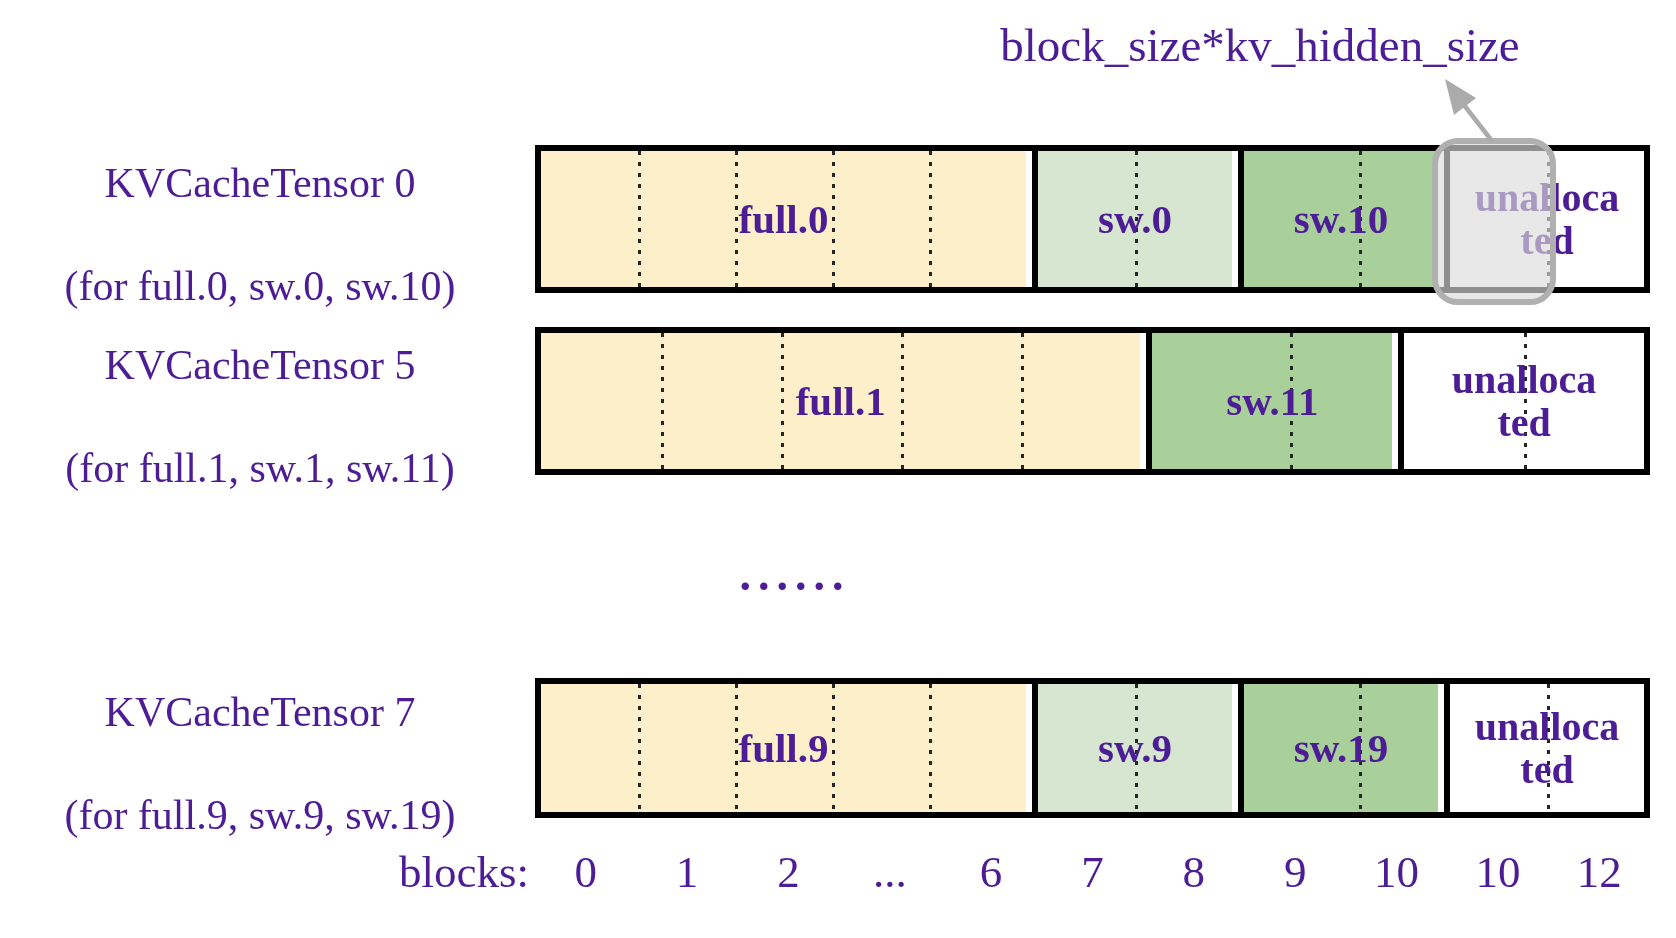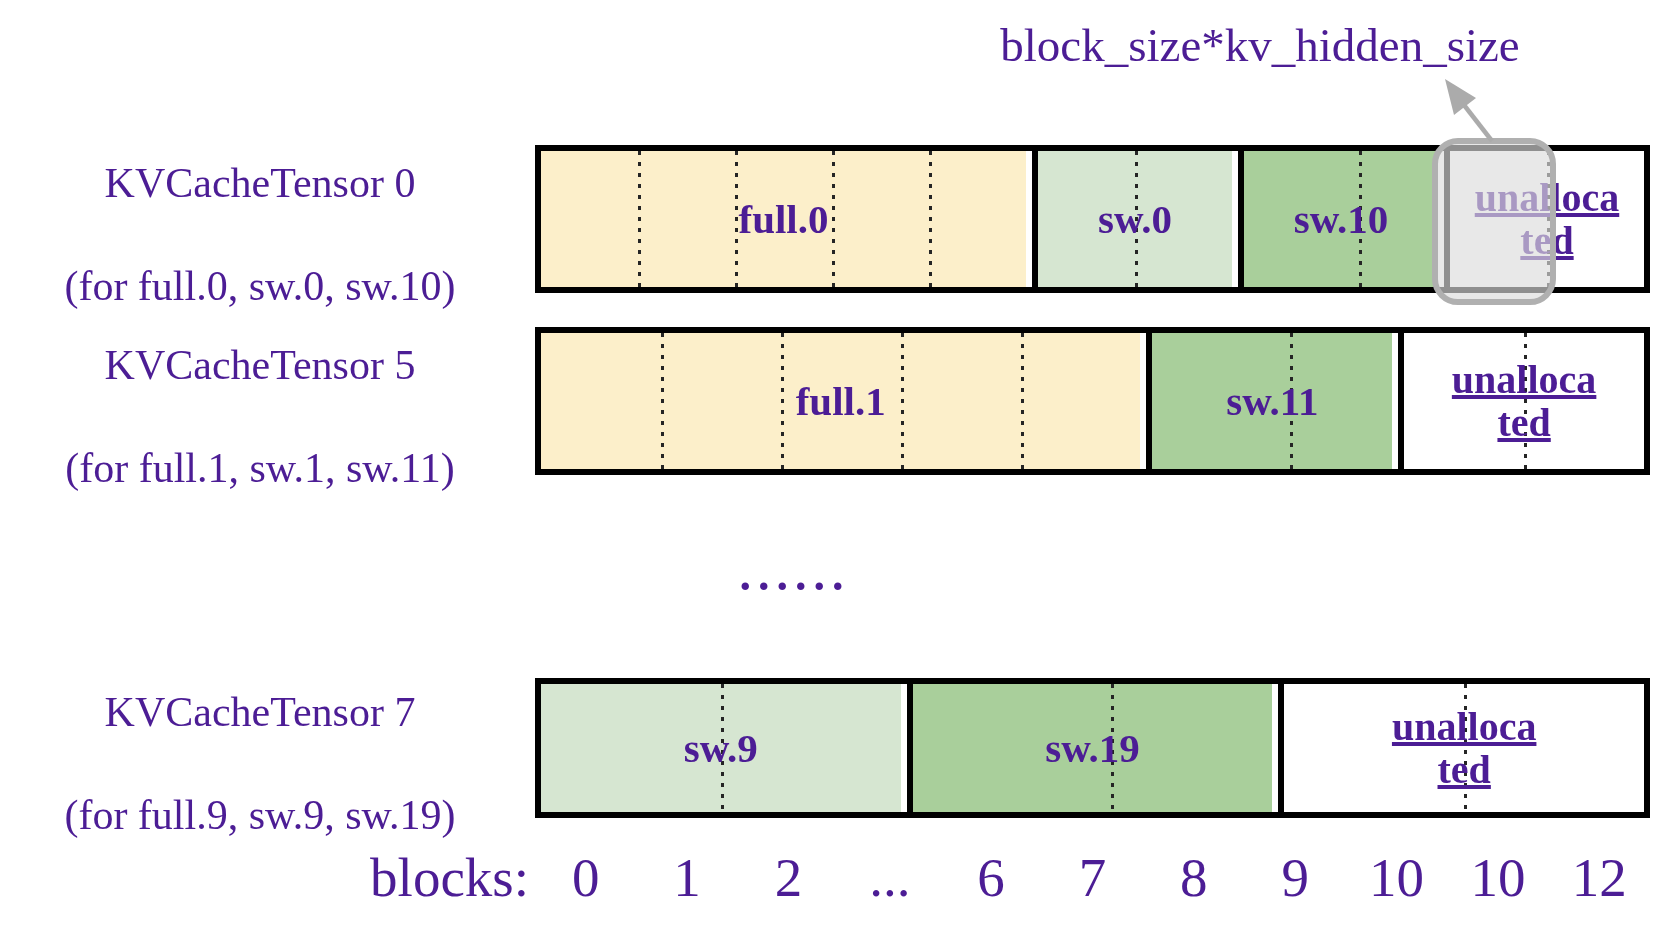--- a/index.html
+++ b/index.html
@@ -55,7 +55,7 @@
     display:flex;align-items:center;justify-content:center;
     font-weight:bold;font-size:41px;pointer-events:none;
   }
-  .seg-label.two-line{flex-direction:column;line-height:1.08;font-size:40px;text-decoration:underline;}
+  .seg-label.two-line{flex-direction:column;line-height:1.08;font-size:40px;}
 
   
   .hl-box{

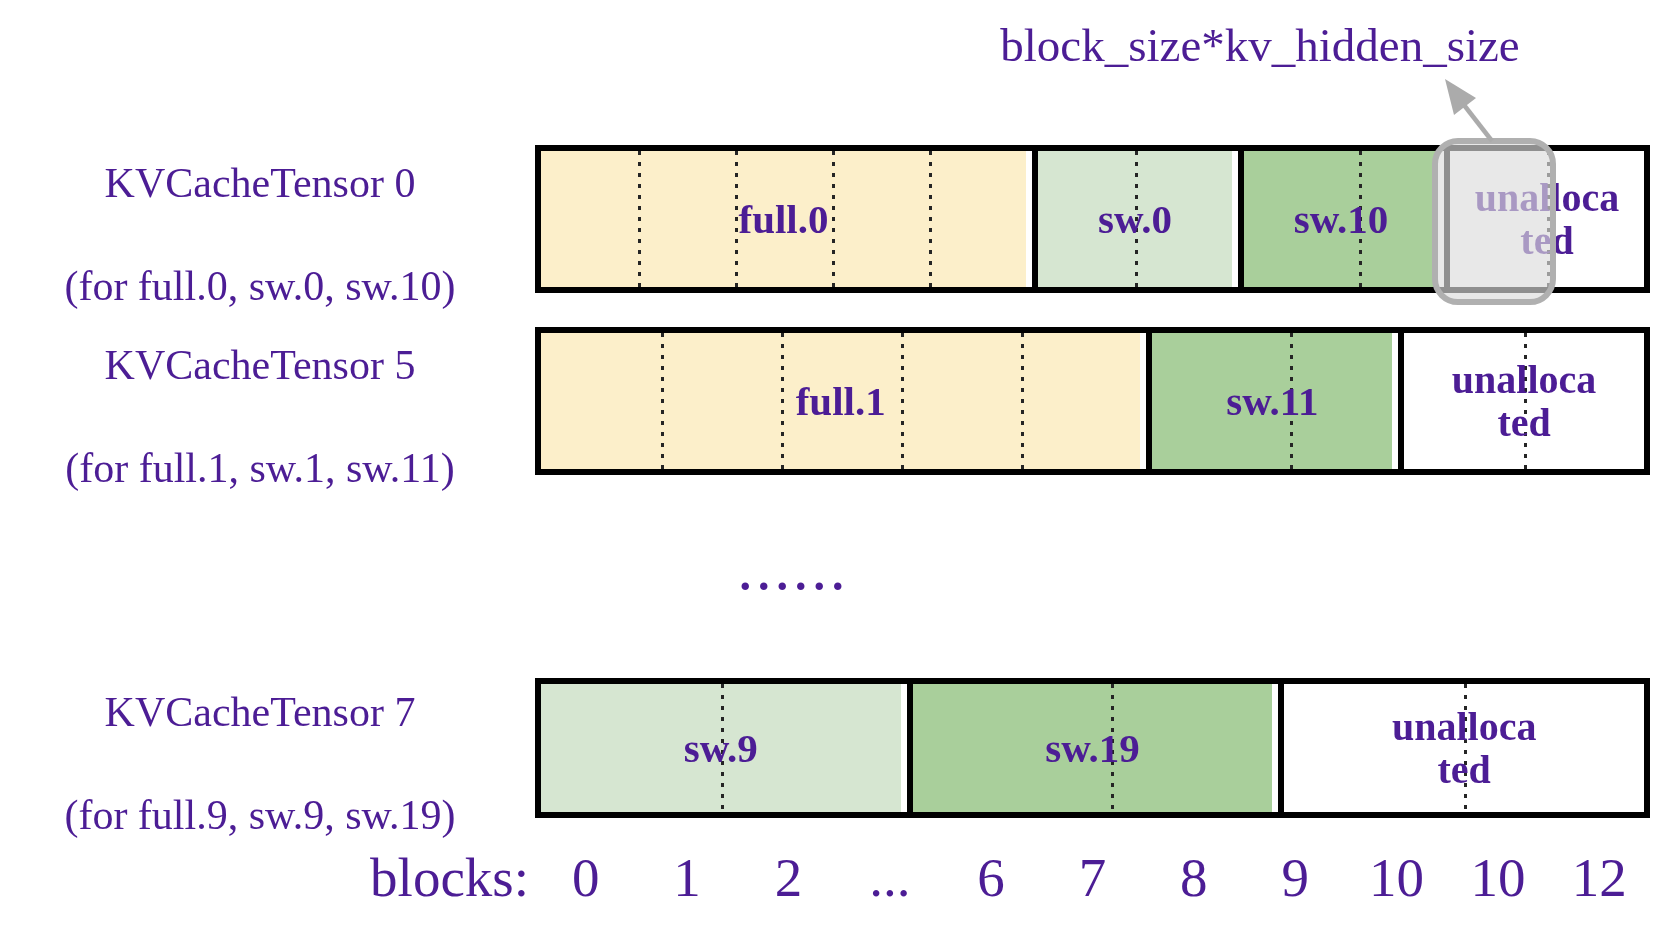--- a/index.html
+++ b/index.html
@@ -166,6 +166,14 @@
       <div>(for full.9, sw.9, sw.19)</div>
     </div>
     <div class="bar">
+      <div class="seg seg-full">
+        <div class="cell"></div>
+        <div class="cell"></div>
+        <div class="cell"></div>
+        <div class="cell"></div>
+        <div class="cell"></div>
+        <span class="seg-label">full.9</span>
+      </div>
       <div class="seg seg-swlow">
         <div class="cell"></div>
         <div class="cell"></div>

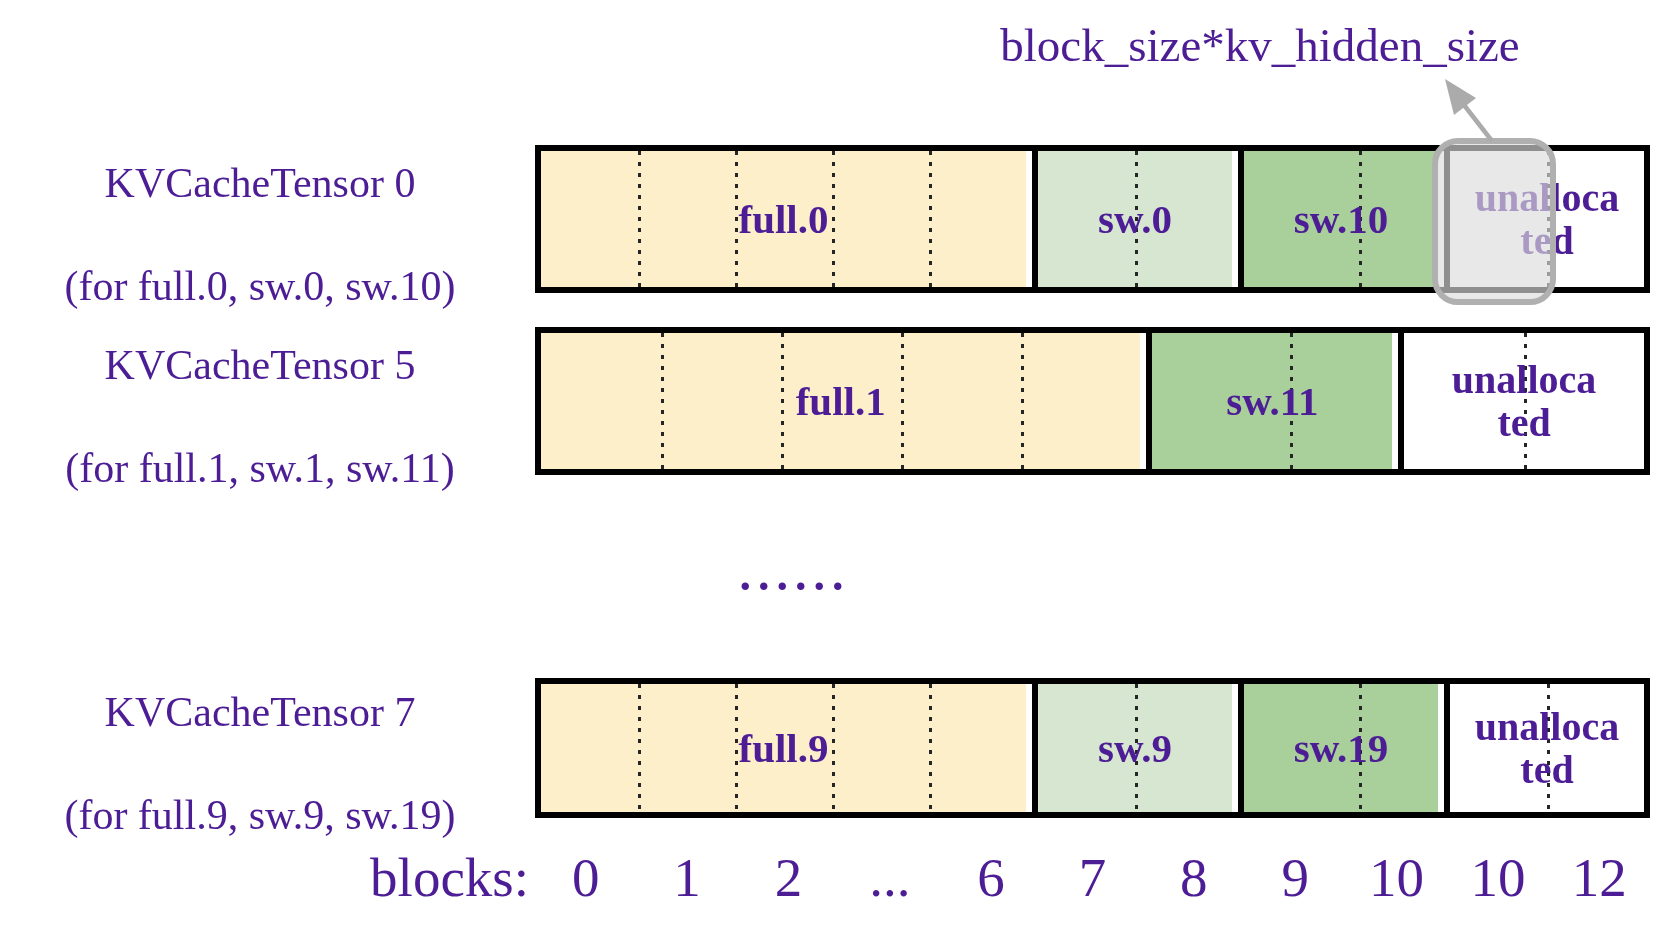--- a/index.html
+++ b/index.html
@@ -80,7 +80,7 @@
   
   .axis{
     position:absolute;top:846px;left:0;right:26px;
-    display:flex;align-items:baseline;font-size:55px;
+    display:flex;align-items:baseline;font-size:45px;
   }
   .axis-label{width:535px;box-sizing:border-box;text-align:right;padding-right:6px;}
   .ticks{flex:1;display:flex;}

